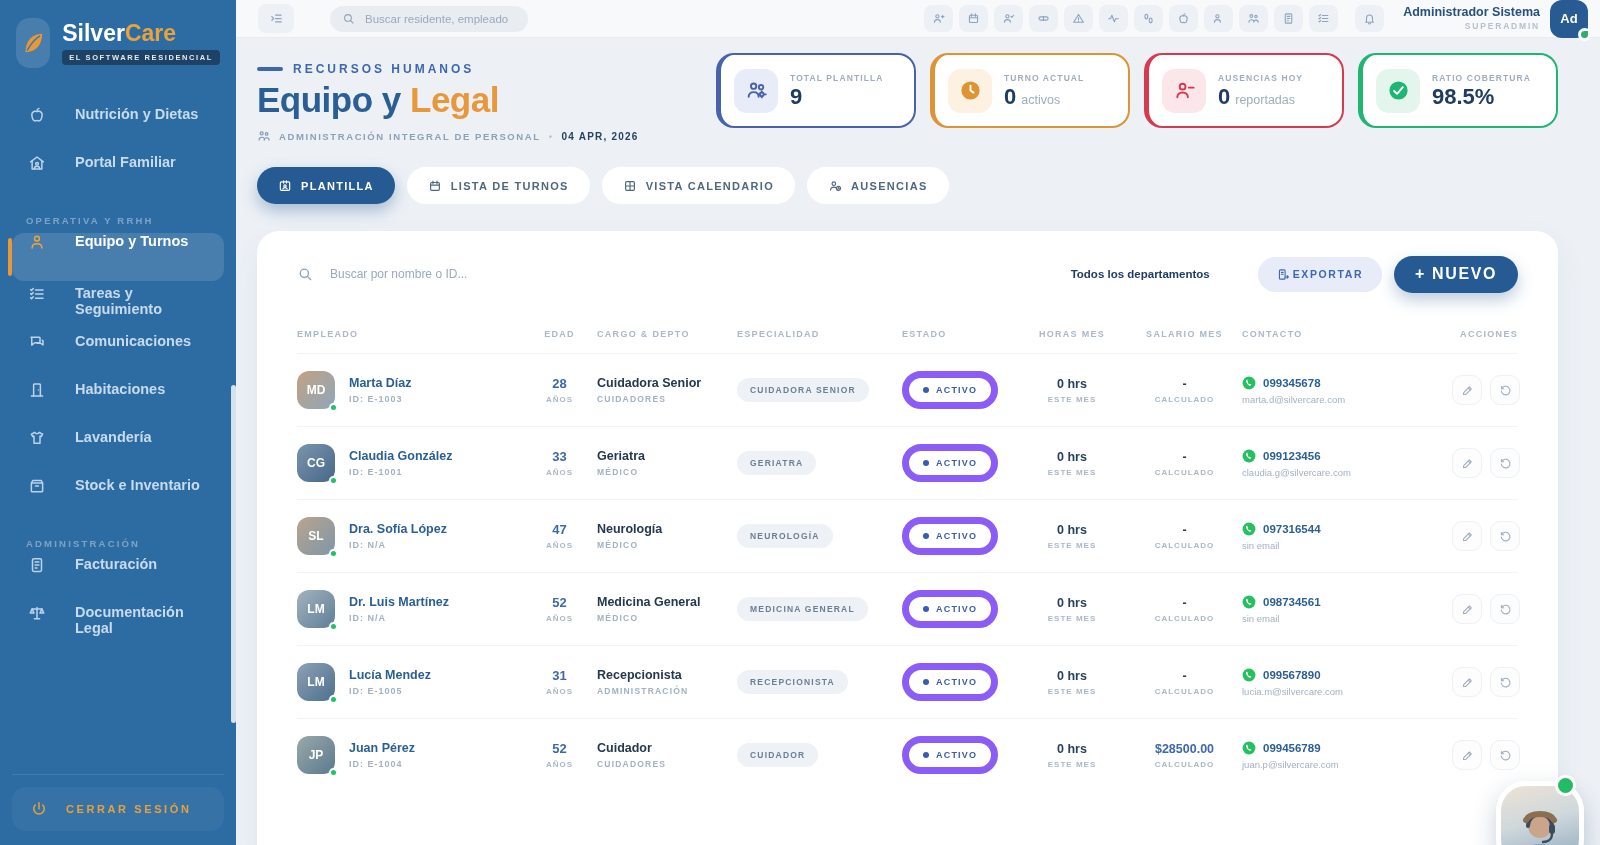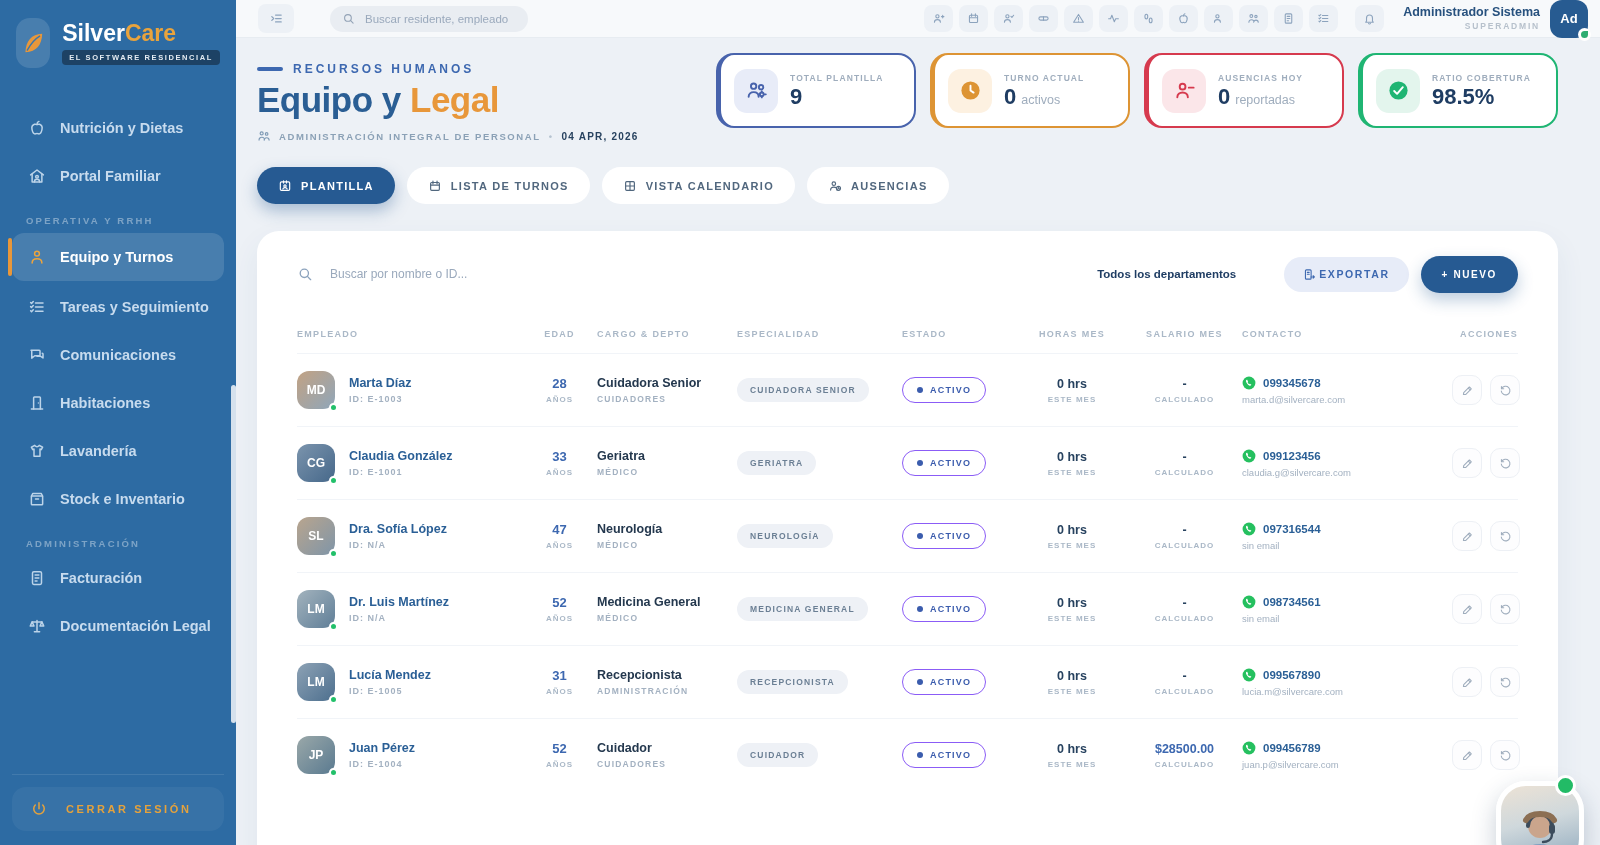--- a/index.html
+++ b/index.html
@@ -34,7 +34,7 @@
   }
   .nav { flex:1; padding:26px 10px 0 10px; }
   .nav-item {
-    display:flex; align-items:center; gap:14px; height:44px; padding:0 12px 0 16px;
+    display:flex; align-items:flex-start; gap:29px; height:44px; padding:0 12px 0 16px;
     border-radius:12px; margin:4px 2px; font-size:14.5px; font-weight:bold; color:#c7dbee;
     cursor:pointer; position:relative;
   }

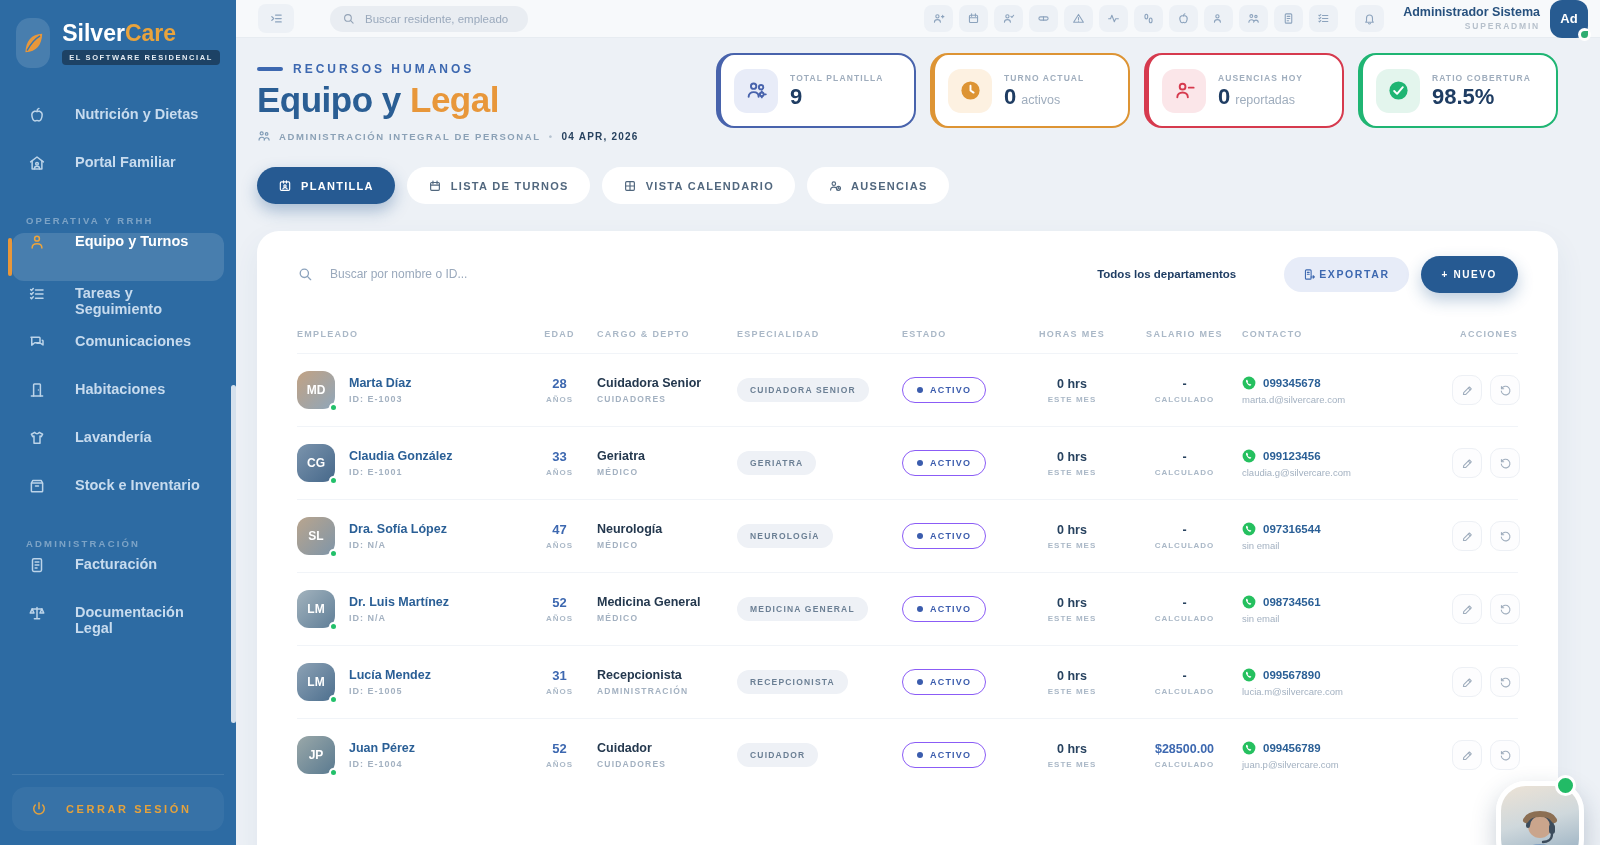--- a/index.html
+++ b/index.html
@@ -152,7 +152,7 @@
   .export-btn svg { width:13px; height:13px; }
   .new-btn {
     margin-left:12px; height:37px; padding:0 21px; border-radius:999px; background:#265a92;
-    color:#fff; font-size:10px; font-weight:bold; letter-spacing:1.6px; border:none; cursor:pointer;
+    color:#fff; font-size:16px; font-weight:bold; letter-spacing:1.6px; border:none; cursor:pointer;
     box-shadow:0 7px 16px rgba(38,90,146,.3);
   }
 

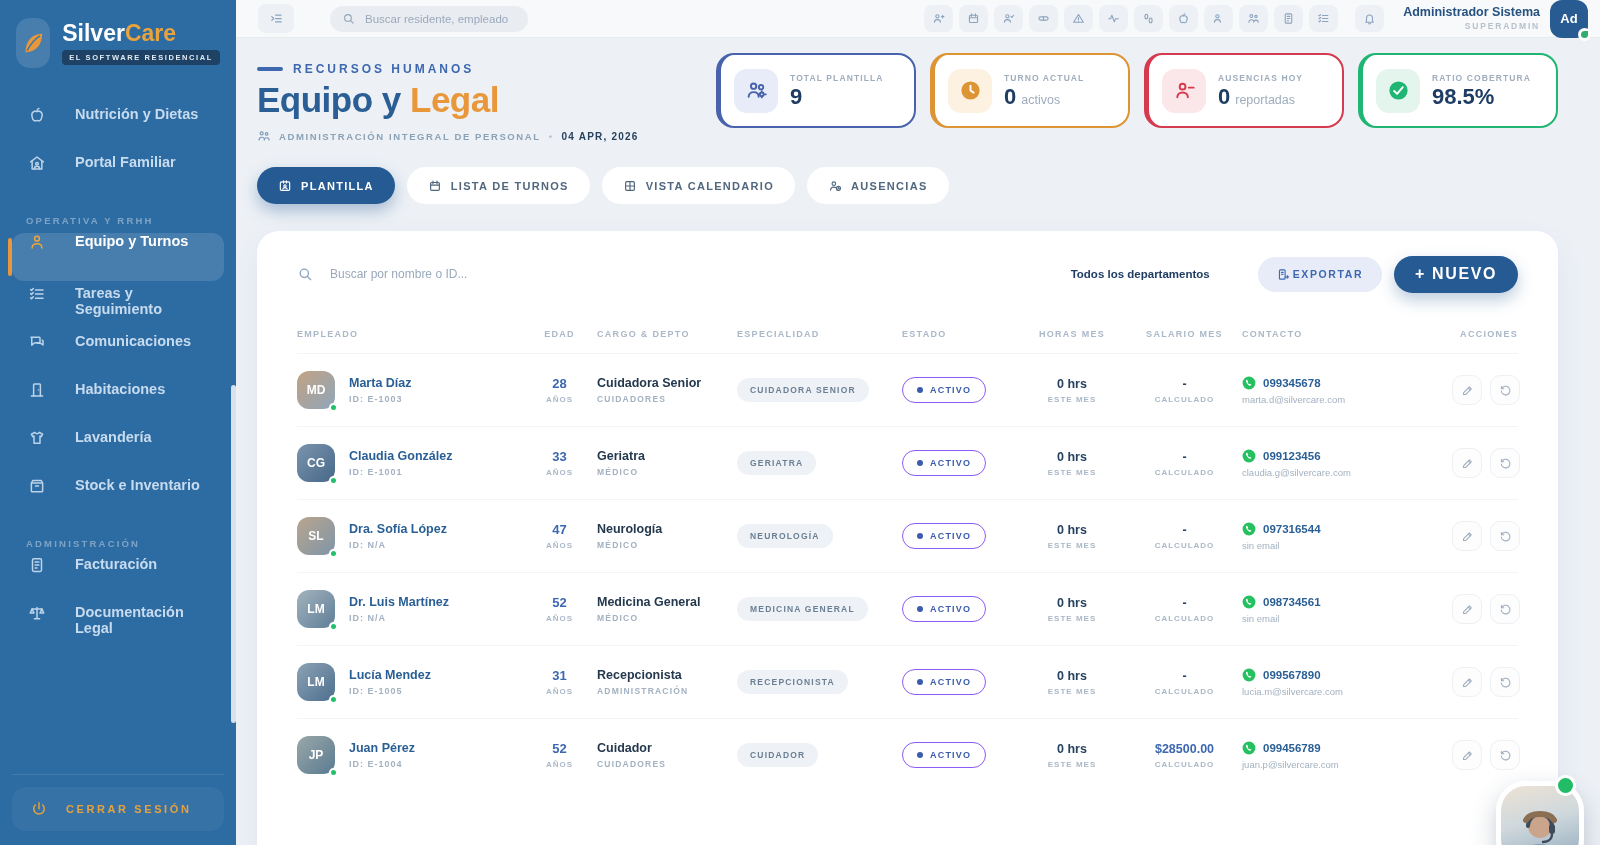--- a/index.html
+++ b/index.html
@@ -191,7 +191,7 @@
     font-size:8.5px; font-weight:bold; letter-spacing:1.2px; color:#6b7f94;
   }
   .status-pill {
-    display:inline-flex; align-items:center; gap:7px; border:1px solid #8b5cf6; border-radius:999px;
+    display:inline-flex; align-items:center; gap:7px; border:7px solid #8b5cf6; border-radius:999px;
     padding:7px 14px; font-size:9px; font-weight:bold; letter-spacing:1.2px; color:#3b5cad; background:#fff;
   }
   .status-pill::before { content:""; width:6px; height:6px; border-radius:50%; background:#3b5cad; }

